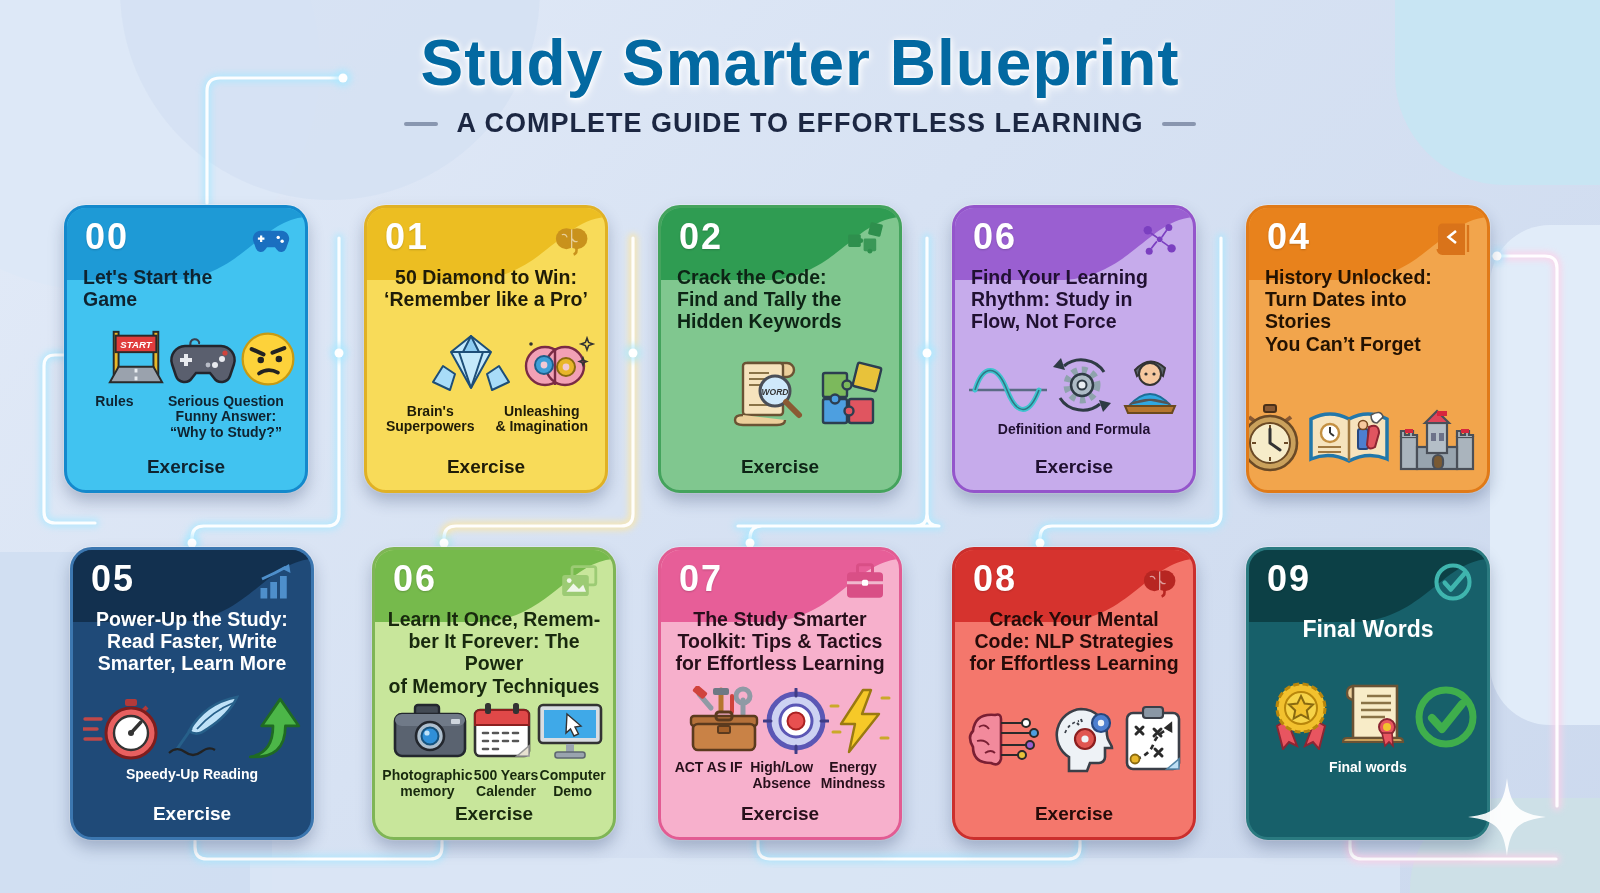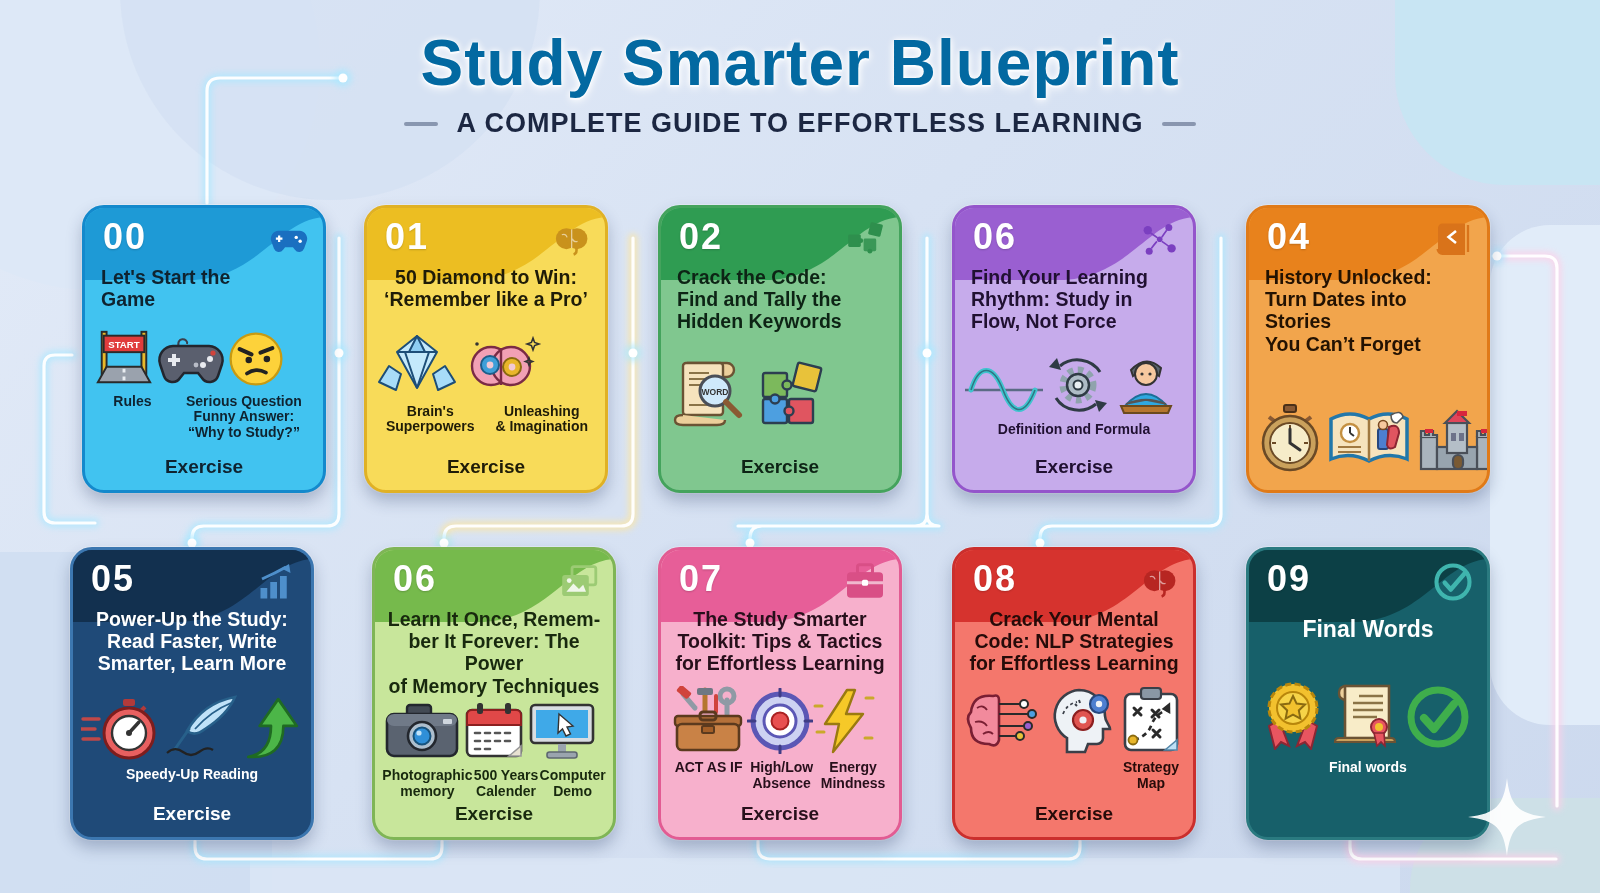--- a/index.html
+++ b/index.html
@@ -137,7 +137,7 @@
 </div>
 
 <div id="cards">
-    <div class="card c00 row1 t-left" style="left: 82px; --bd: #1489cc; --body: #41c3f0; --tx: #0f2330;">
+    <div class="card c00 row1 t-left" style="left: 64px; --bd: #1489cc; --body: #41c3f0; --tx: #0f2330;">
       <svg class="band" viewBox="0 0 244 78" preserveAspectRatio="none">
         <path d="M0 0 H244 V9 C198 13 178 68 112 72 L0 72 Z" fill="#1e9ad6"></path>
       </svg>

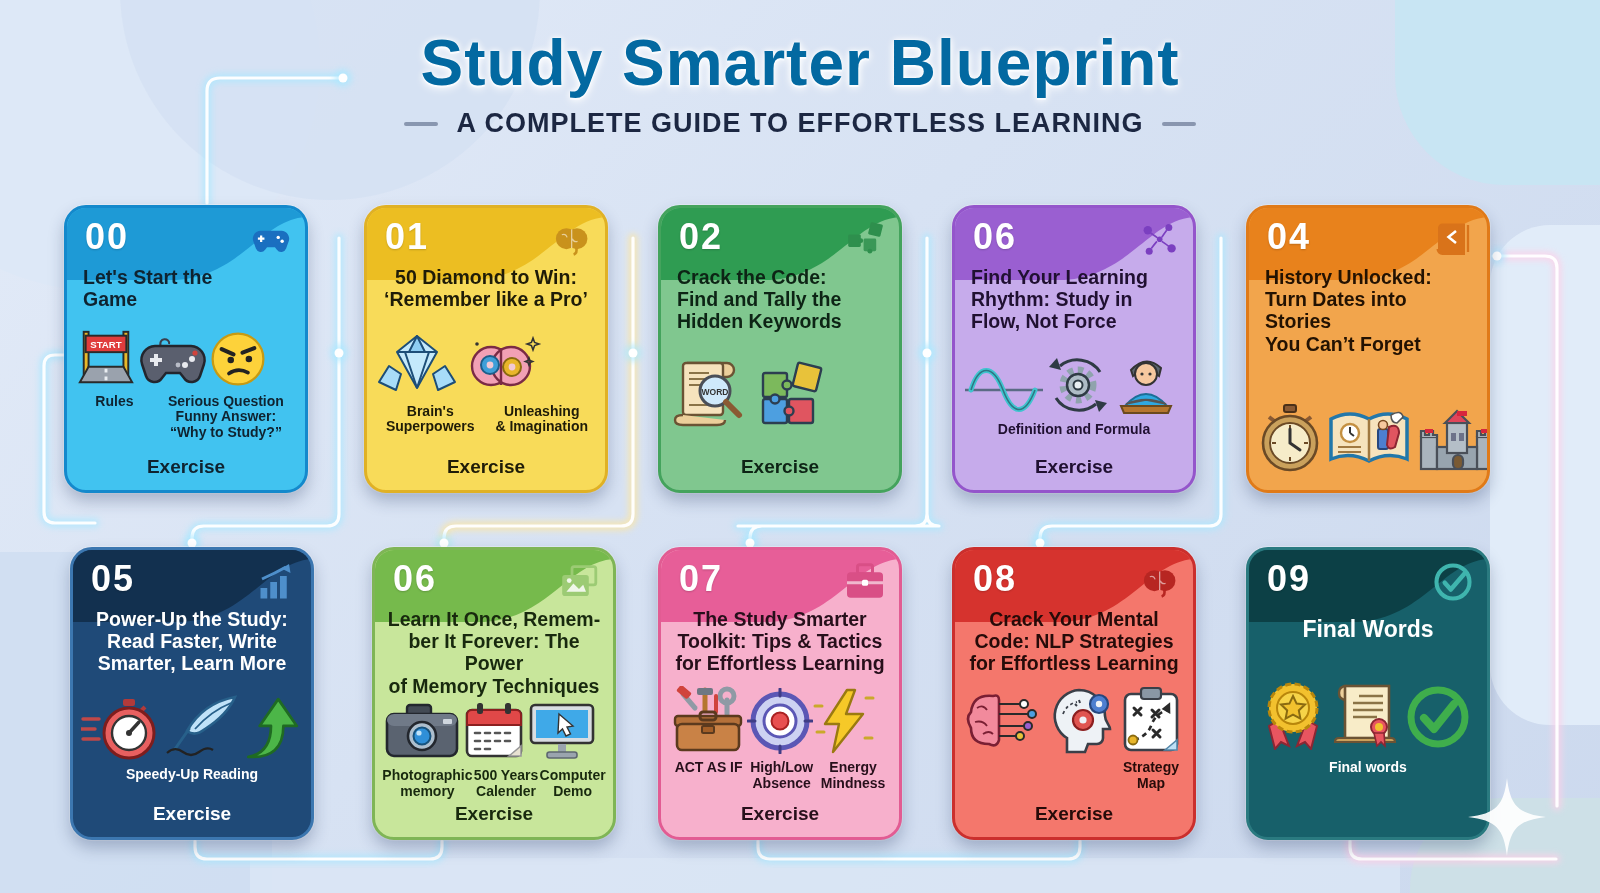--- a/index.html
+++ b/index.html
@@ -50,7 +50,7 @@
   }
   .t-left .ctitle{text-align:left;margin-left:16px;}
   .t-center .ctitle{text-align:center;}
-  .icons{margin-top:auto;display:flex;justify-content:flex-start;align-items:flex-end;padding:0 8px;position:relative;z-index:2;}
+  .icons{margin-top:auto;display:flex;justify-content:flex-end;align-items:flex-end;padding:0 8px;position:relative;z-index:2;font-style:italic;}
   .ic{display:flex;align-items:flex-end;justify-content:center;}
   .ic svg{display:block;}
   .labels{margin-top:6px;display:flex;justify-content:space-evenly;padding:0 6px;position:relative;z-index:2;}

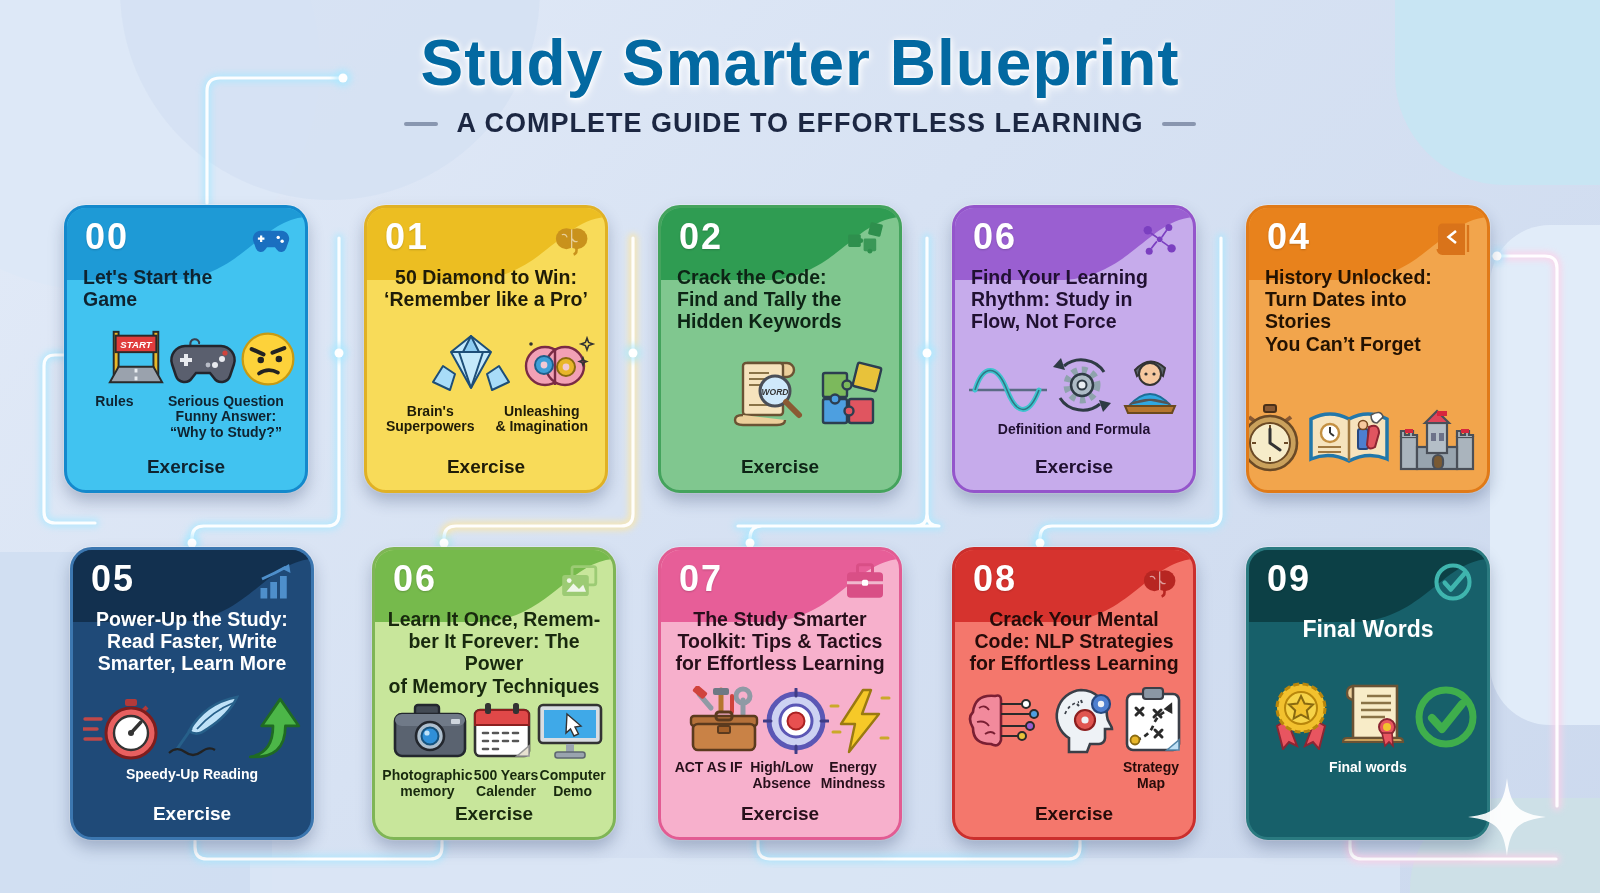--- a/index.html
+++ b/index.html
@@ -650,10 +650,6 @@
           </svg>
         </div>
       </div>
-      <div class="labels">
-        <span>Strategy
-Map</span>
-      </div>
       <div class="footer">Exercise</div>
     </div>
     <div class="card c09 row2 t-center" style="left: 1246px; --bd: #2a7a80; --body: #17606a; --tx: #ffffff;">

